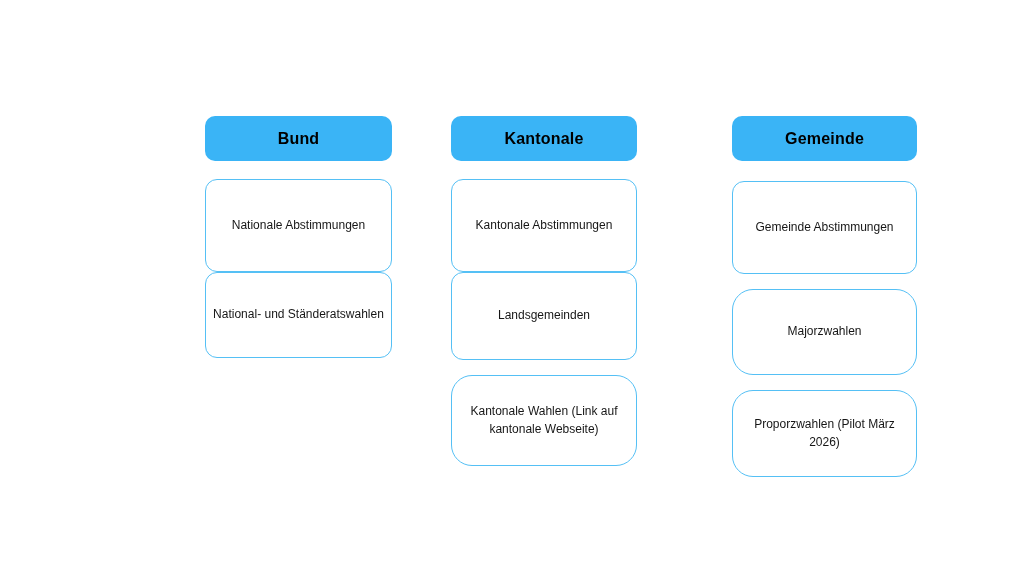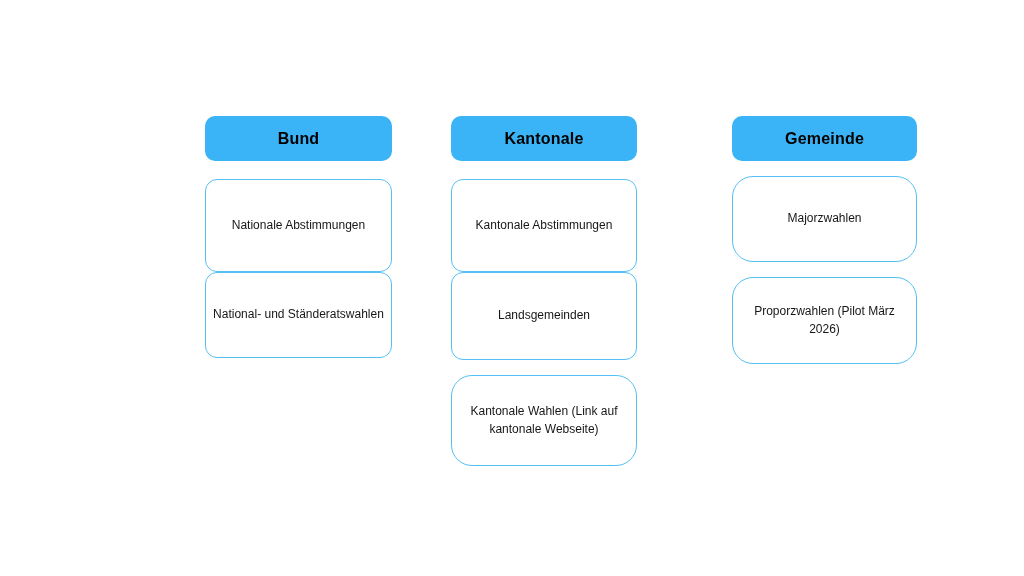--- a/index.html
+++ b/index.html
@@ -86,6 +86,7 @@
 
   <div class="col col-3">
     <div class="hdr">Gemeinde</div>
+    <div class="card mt20 h93">Gemeinde Abstimmungen</div>
     <div class="card mt15 h86">Majorzwahlen</div>
     <div class="card mt15 h87">Proporzwahlen (Pilot März 2026)</div>
   </div>

